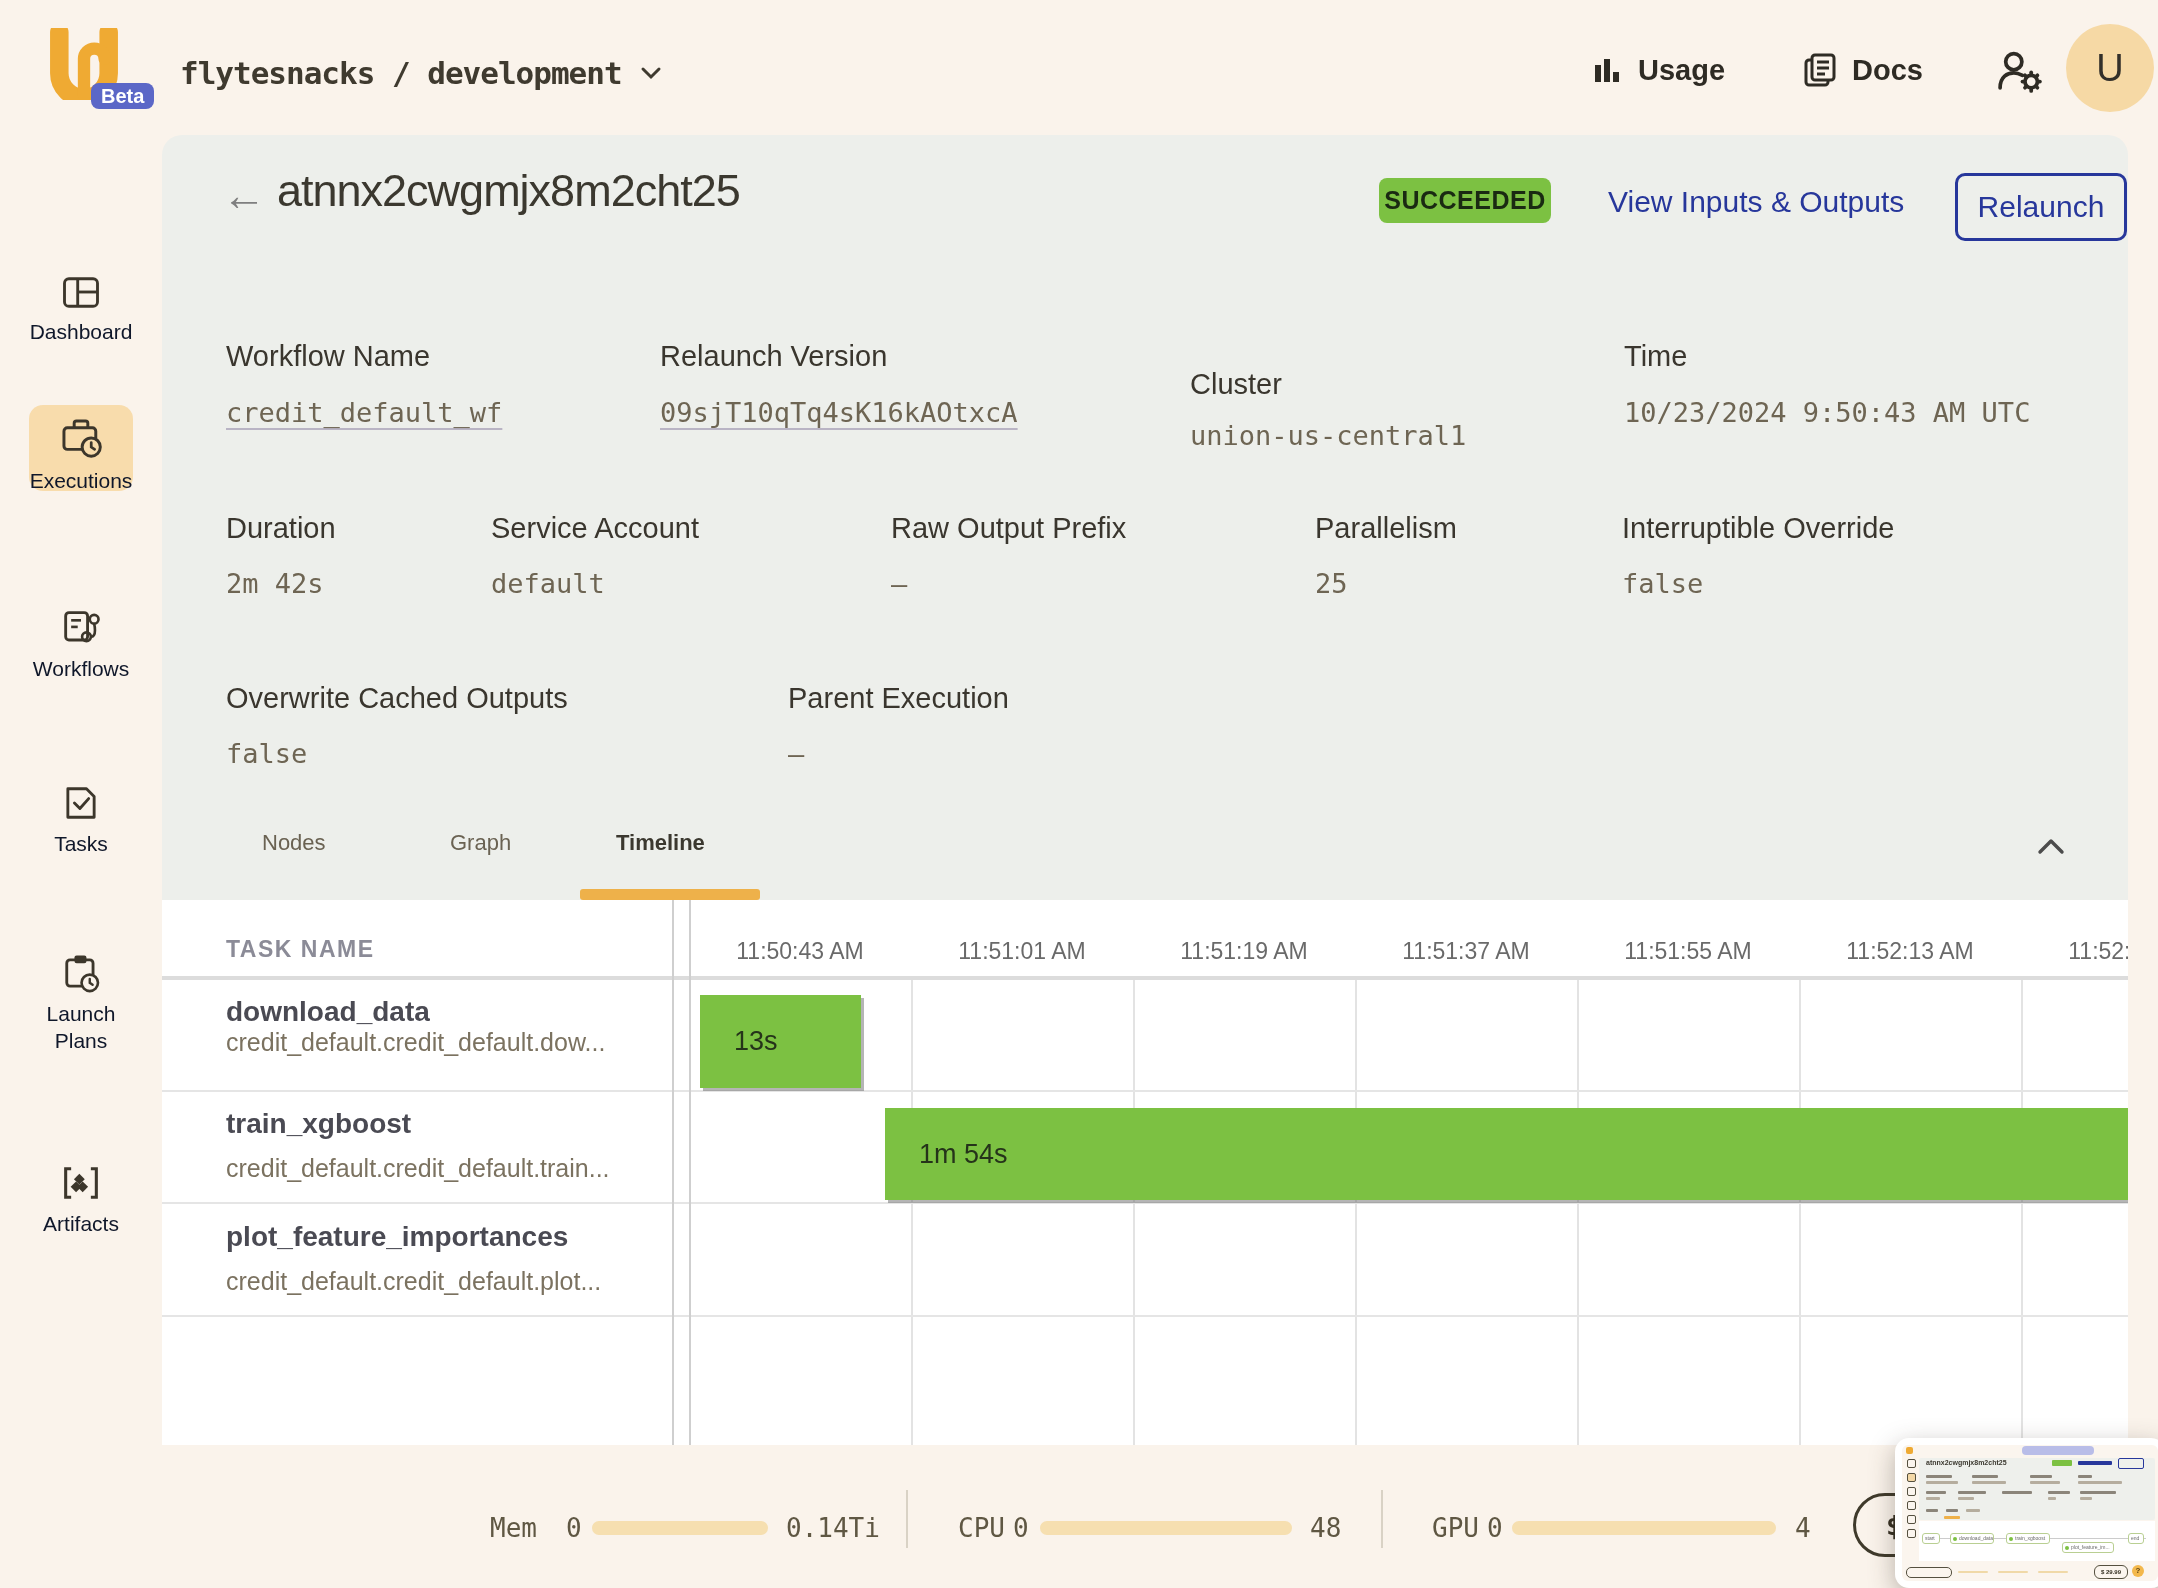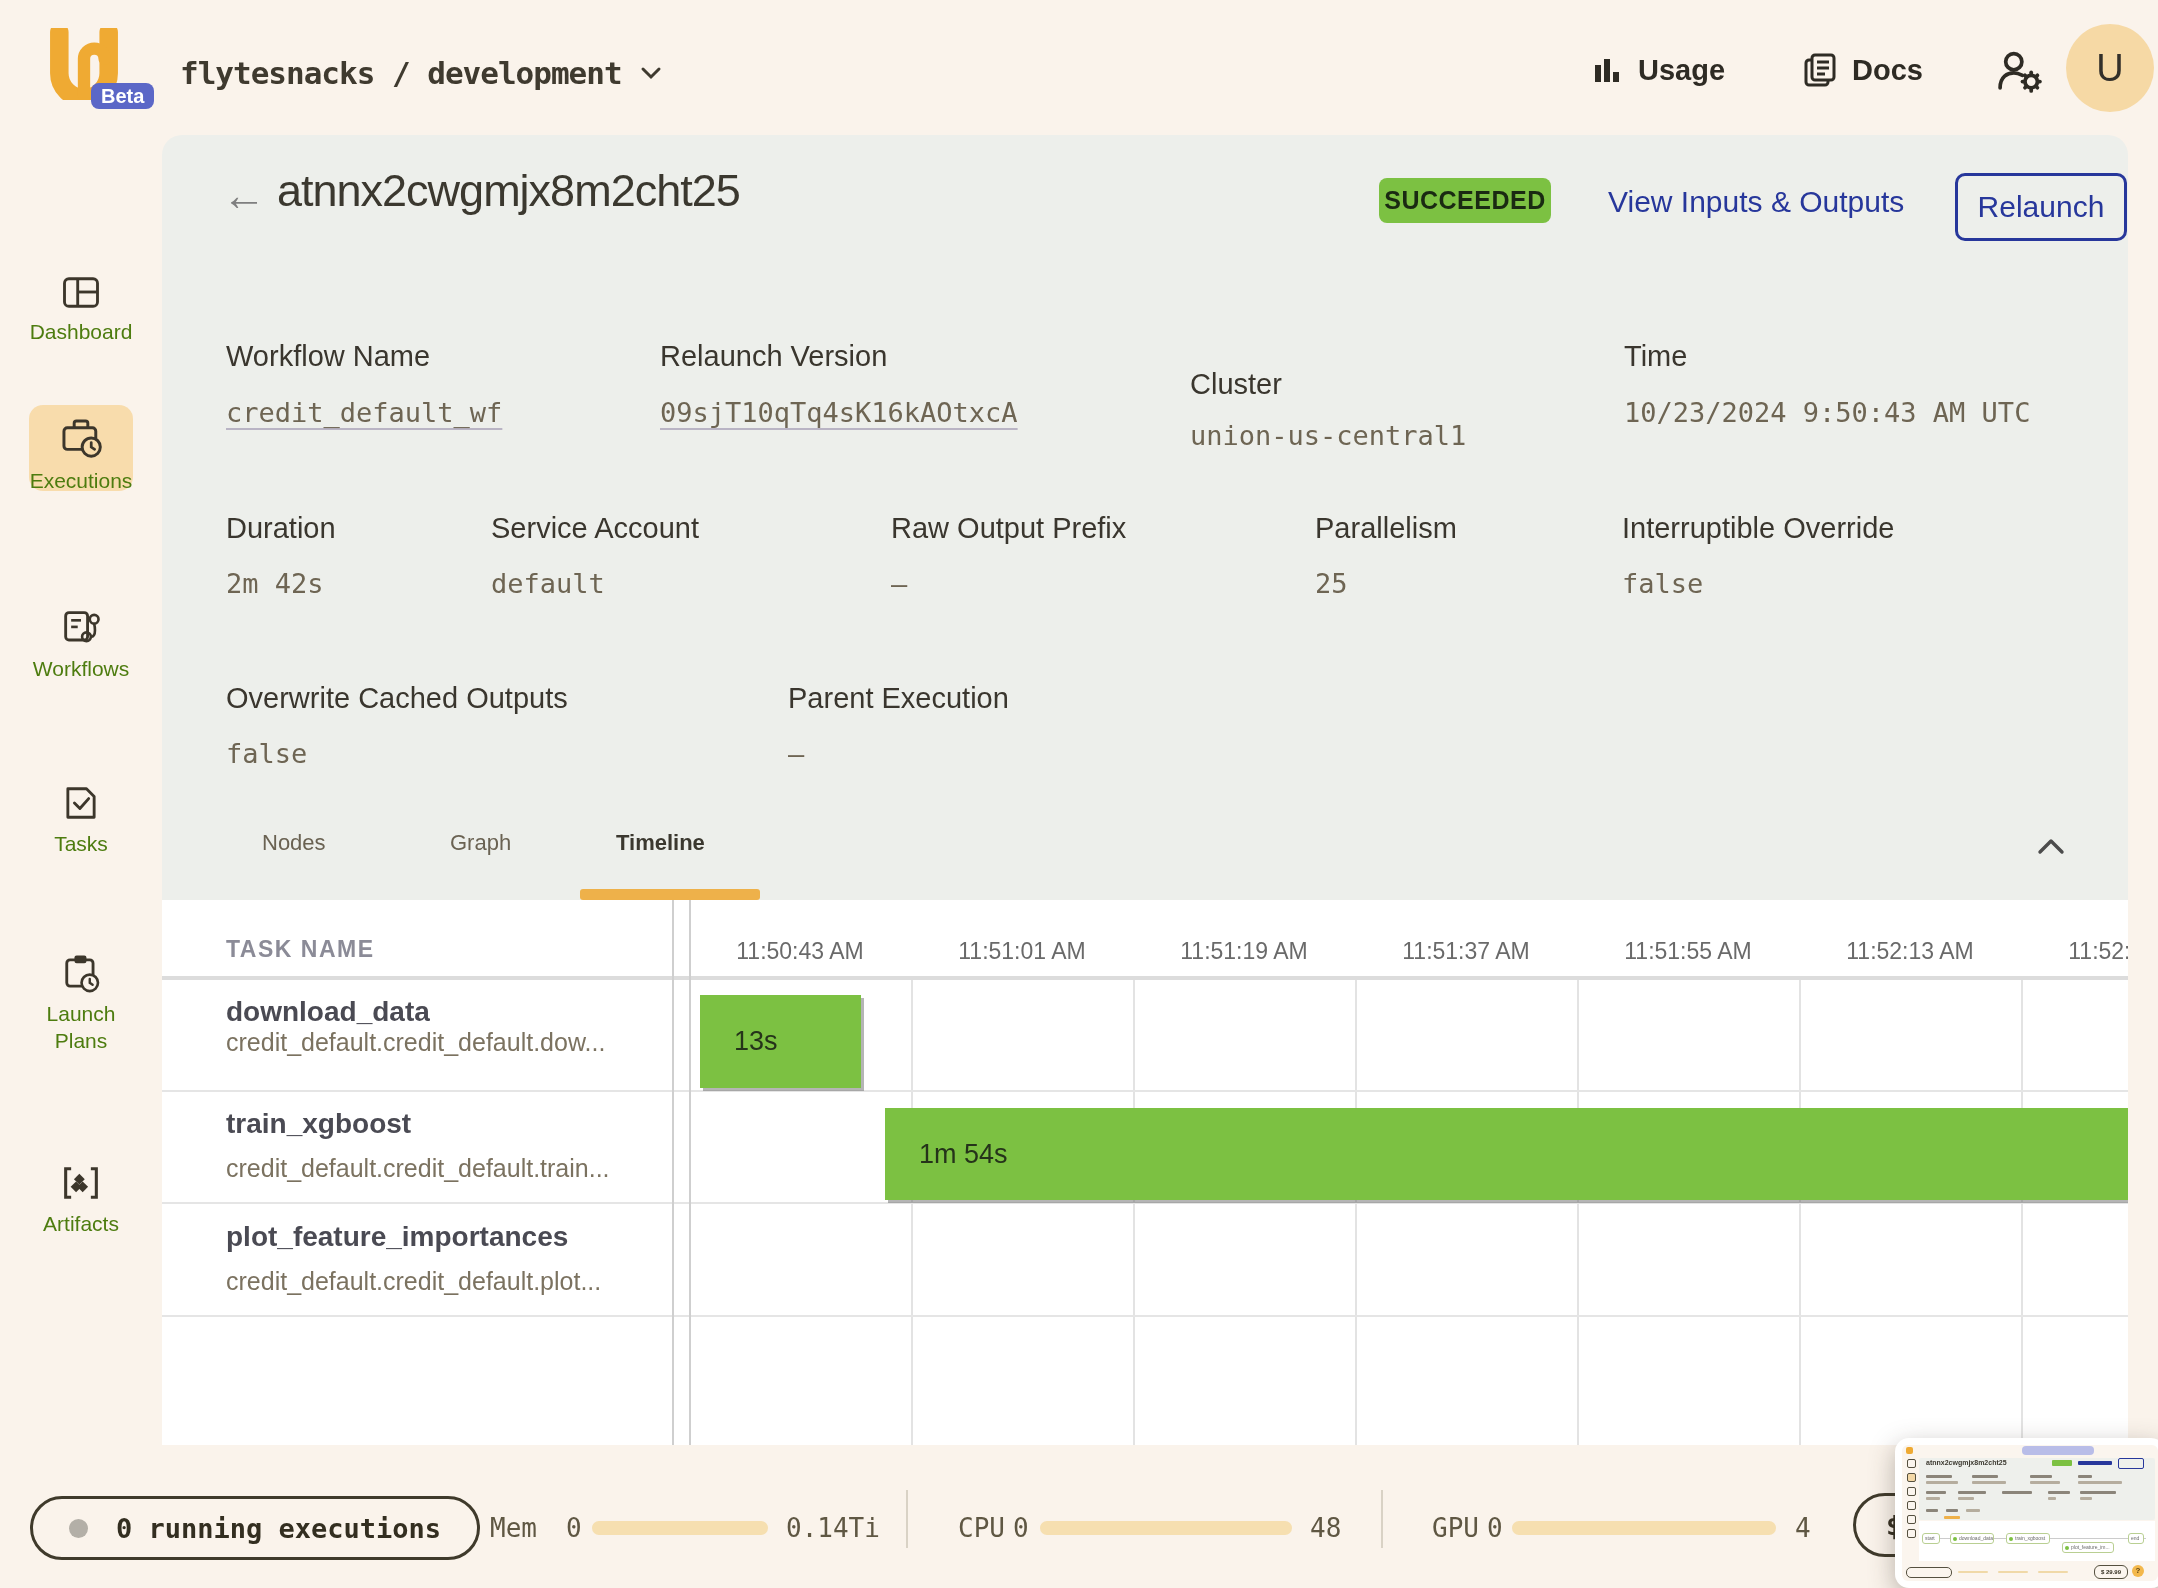--- a/index.html
+++ b/index.html
@@ -30,7 +30,7 @@
 
   
   .side-item{width:162px;text-align:center;cursor:pointer;}
-  .side-label{font-size:21px;color:#4d7c0f;line-height:27px;}
+  .side-label{font-size:21px;color:#0f172a;line-height:27px;}
   .side-active-bg{background:#f8dcac;border-radius:14px;}
 
   

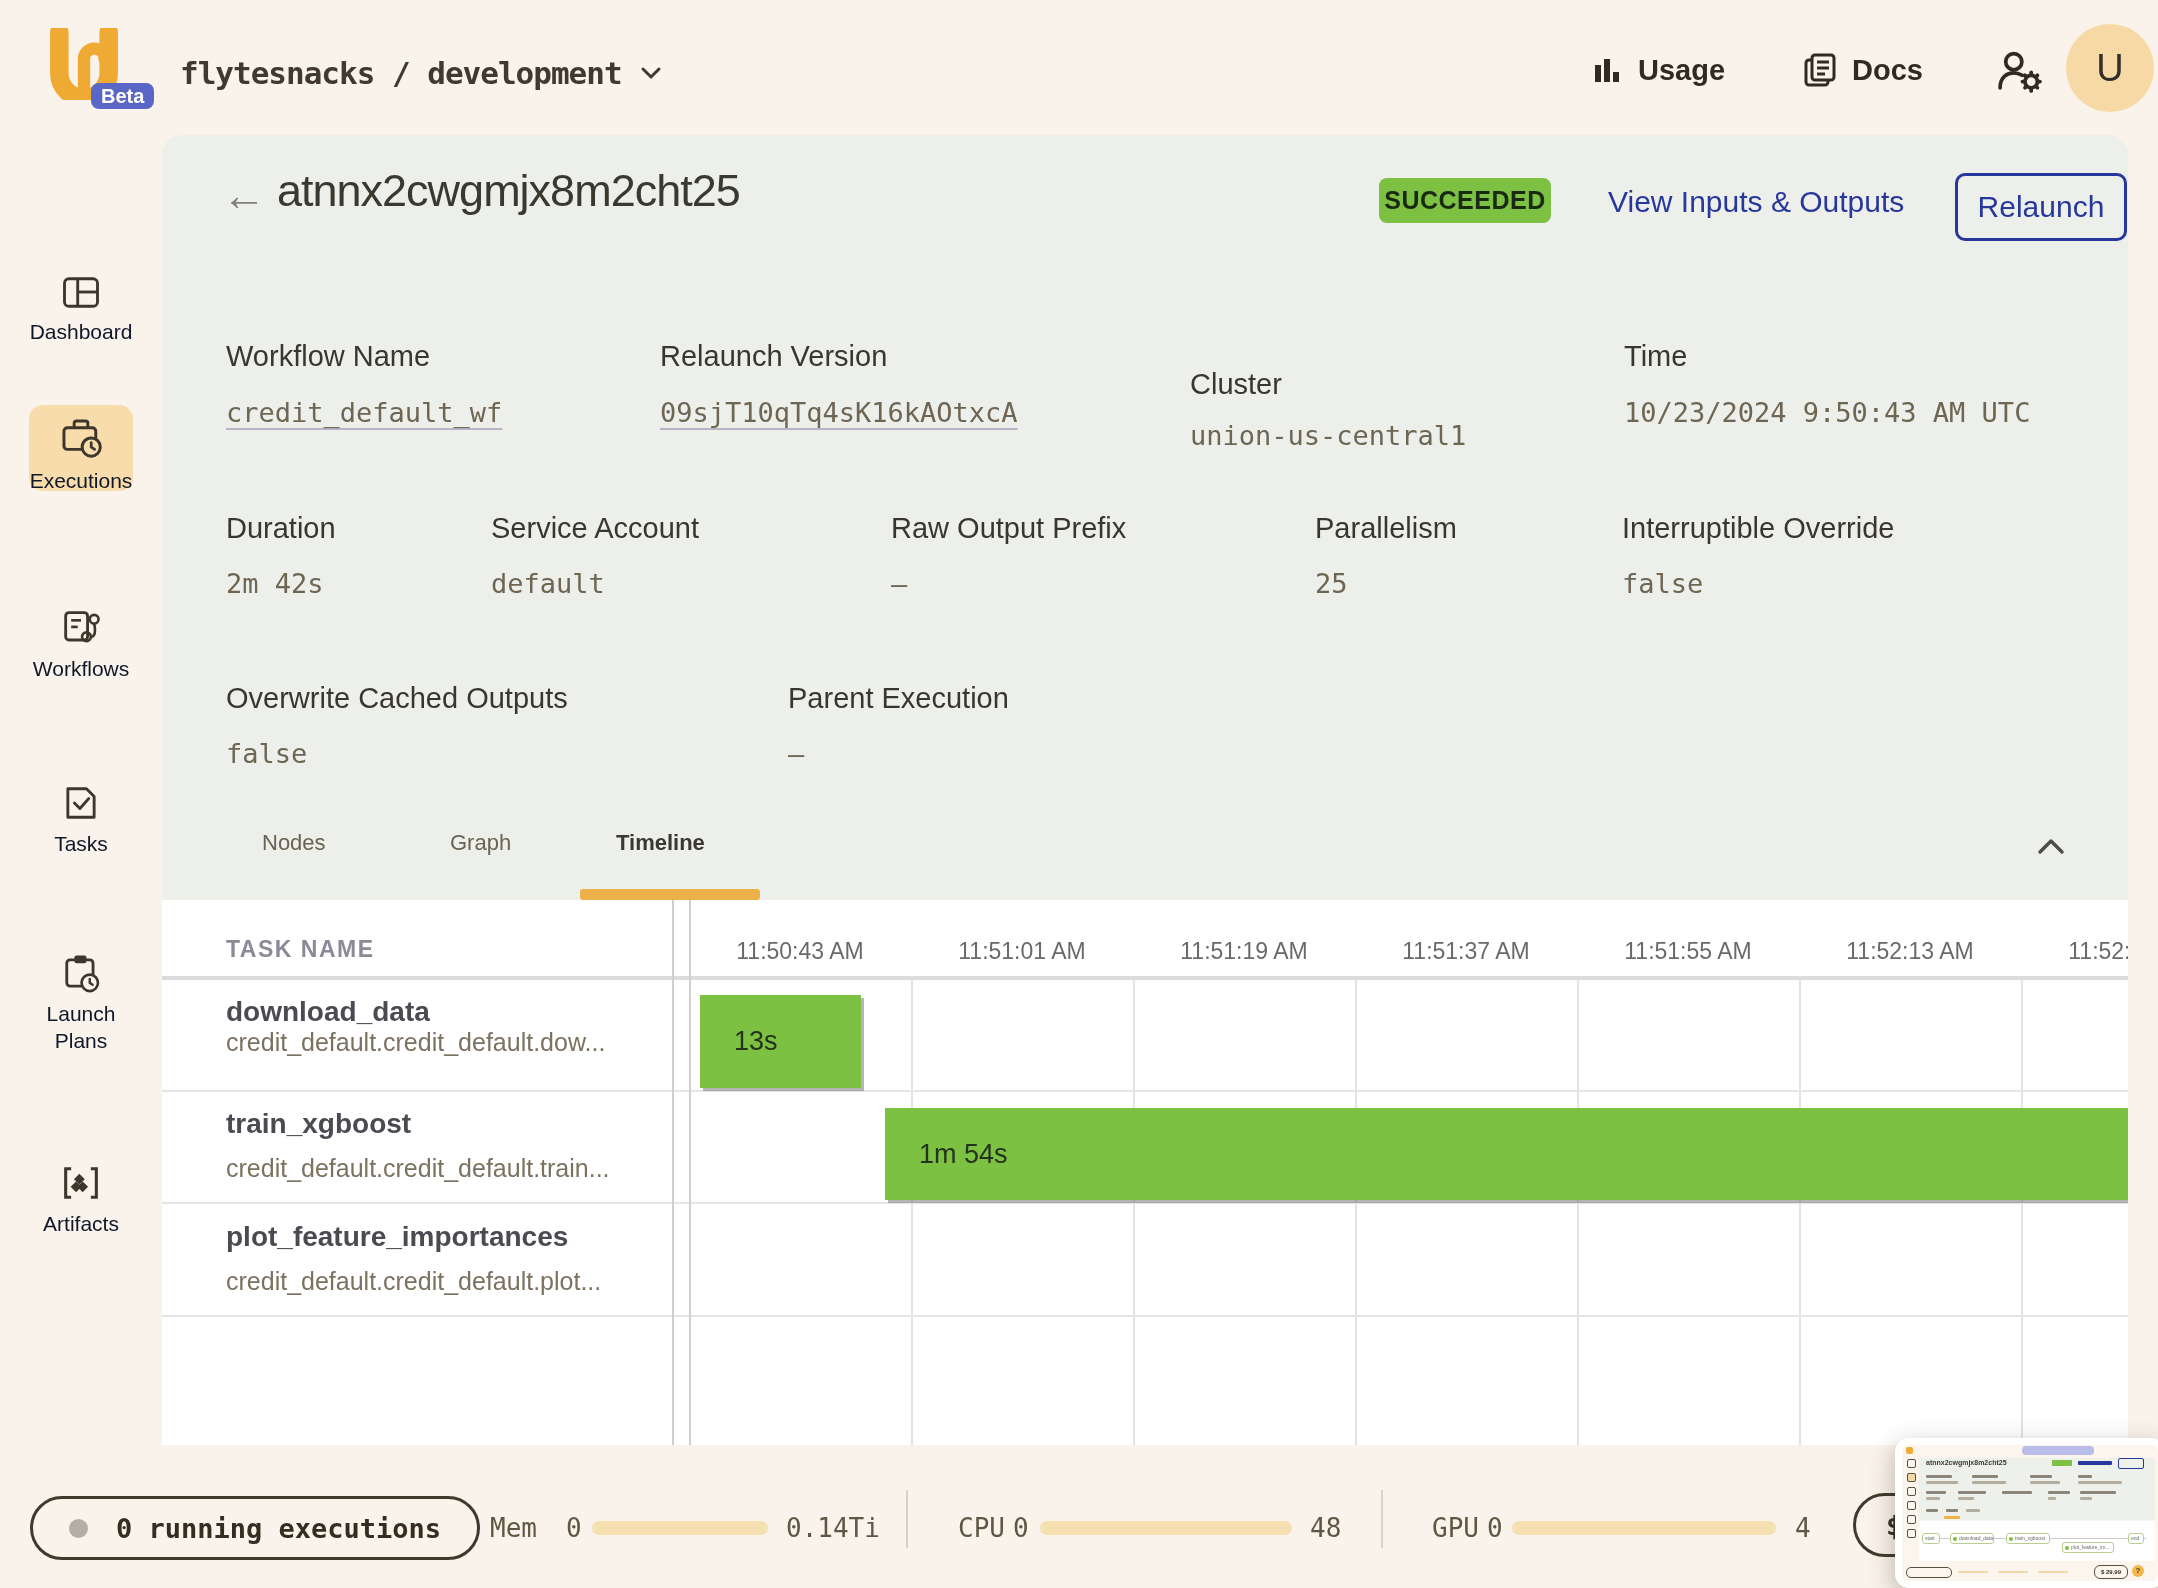--- a/index.html
+++ b/index.html
@@ -318,10 +318,6 @@
 </div>
 
 <div class="abs" style="left:0;top:1445px;width:2158px;height:143px;">
-  <div class="abs run-pill" style="left:30px;top:51px;">
-    <span class="run-dot"></span>
-    <span class="sb-text mono">0 running executions</span>
-  </div>
 
   <span class="abs sb-metric mono" style="left:490px;top:68px;">Mem</span>
   <span class="abs sb-metric mono" style="left:566px;top:68px;">0</span>

